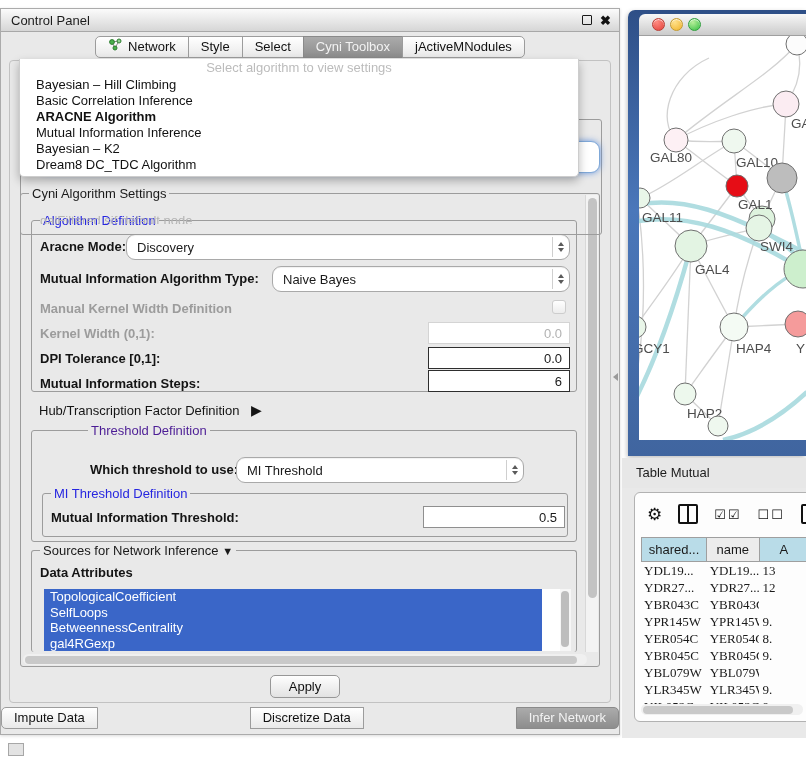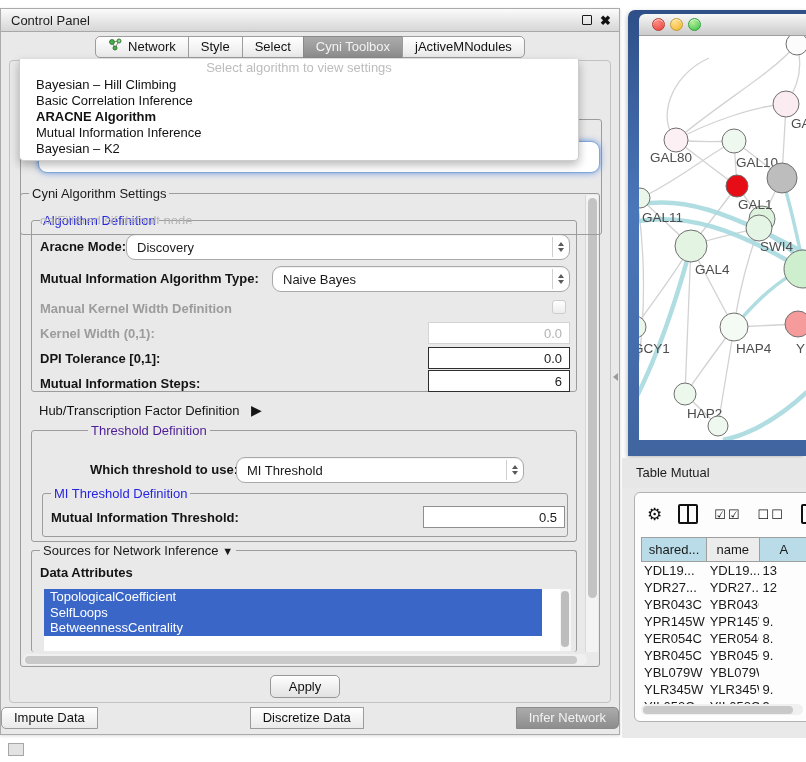--- a/index.html
+++ b/index.html
@@ -245,6 +245,7 @@
         <div class="popup-item hl">ARACNE Algorithm</div>
         <div class="popup-item">Mutual Information Inference</div>
         <div class="popup-item">Bayesian – K2</div>
+        <div class="popup-item">Dream8 DC_TDC Algorithm</div>
       </div>
   </div>
 

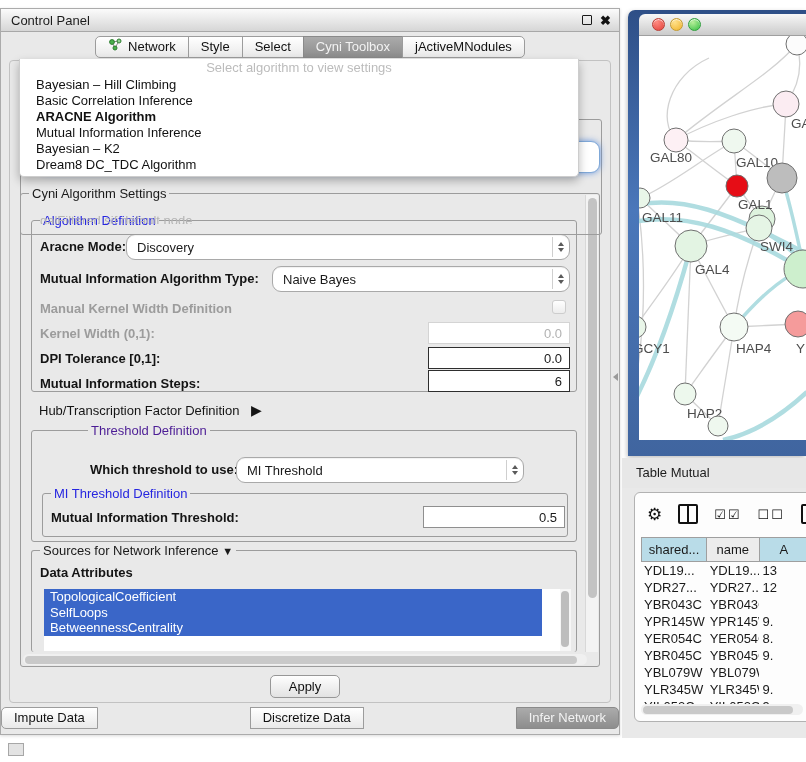--- a/index.html
+++ b/index.html
@@ -97,7 +97,7 @@
   .th:first-child { border-left:1px solid #9f9f9f; }
   .th.hl { background:#b9dce8; }
   .tr { display:flex; height:17px; }
-  .td { font-size:13px; line-height:17px; padding:0 3px; overflow:hidden; white-space:nowrap; }
+  .td { font-size:13px; line-height:17px; padding:0 3px; overflow:hidden; white-space:nowrap;font-family:Liberation Serif, serif; }
   #tbl-hscroll { position:absolute; left:6px; right:6px; bottom:6px; height:11px; }
 
   

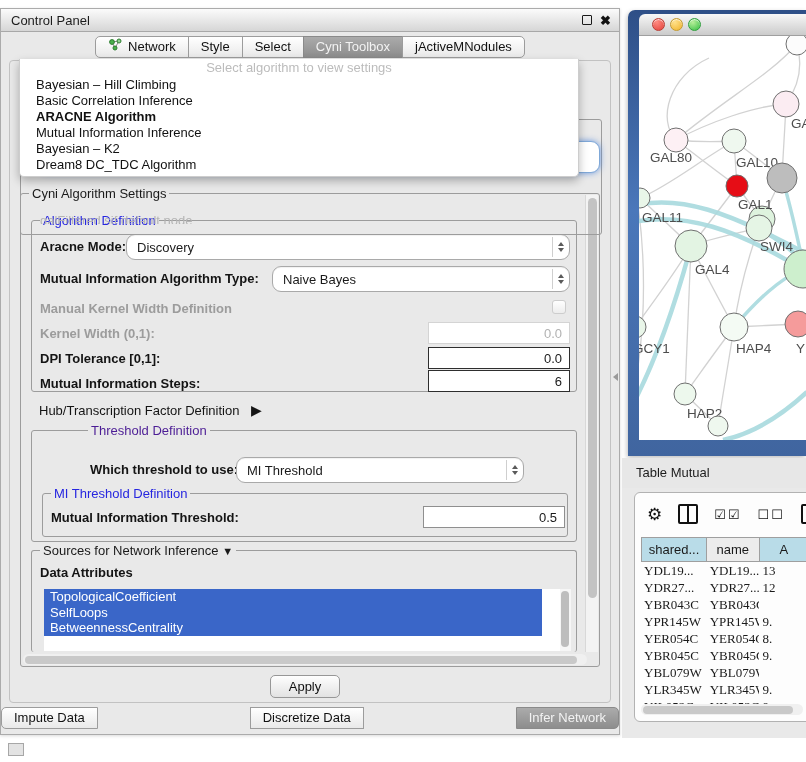--- a/index.html
+++ b/index.html
@@ -223,6 +223,7 @@
             <div class="attr-item">TopologicalCoefficient</div>
             <div class="attr-item">SelfLoops</div>
             <div class="attr-item">BetweennessCentrality</div>
+            <div class="attr-item">gal4RGexp</div>
           </div>
         <div class="vtrack" style="left:528px; top:38px; width:11px; height:62px; border:none; background:#f6f6f6;">
           <div class="vthumb" style="left:1px; top:2px; width:8px; height:56px; background:#bdbdbd;"></div>

